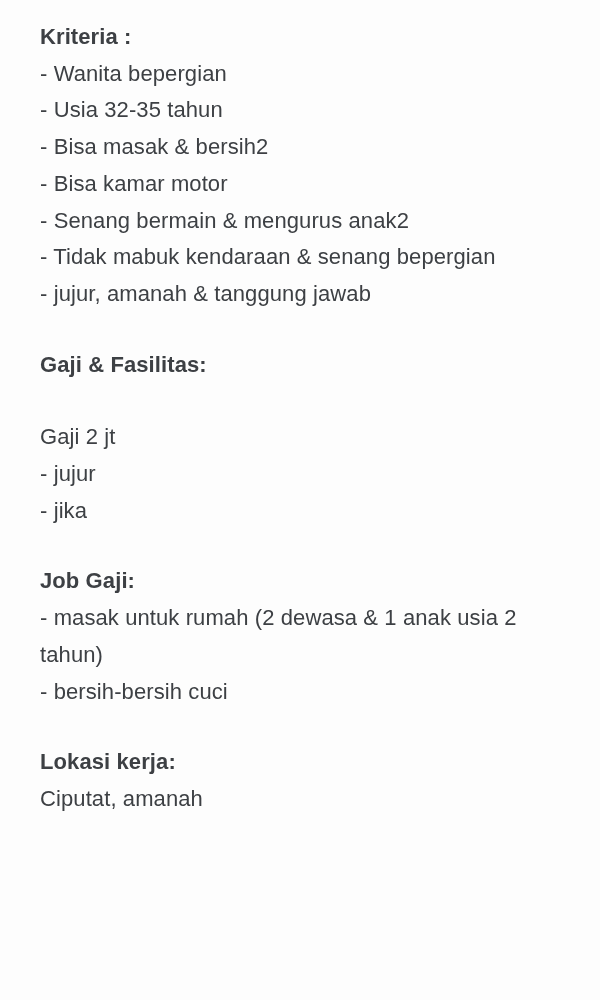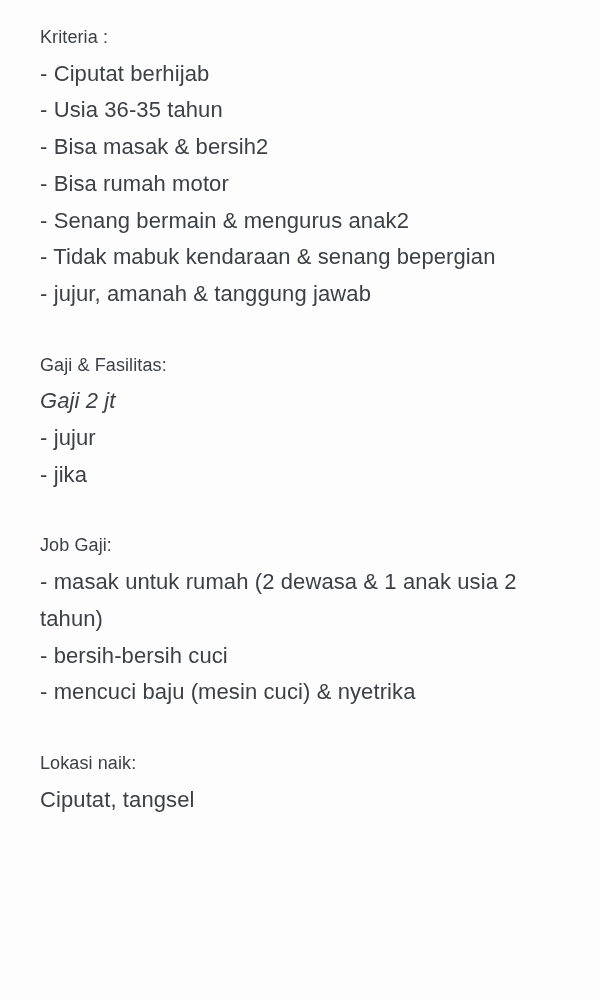--- a/index.html
+++ b/index.html
@@ -26,9 +26,9 @@
     margin-top:34px;
   }
   .heading{
-    font-size:18px;
+    font-size:22px;
     line-height:36.7px;
-    font-weight:400;
+    font-weight:700;
     color:var(--fg);
   }
   .subheading{

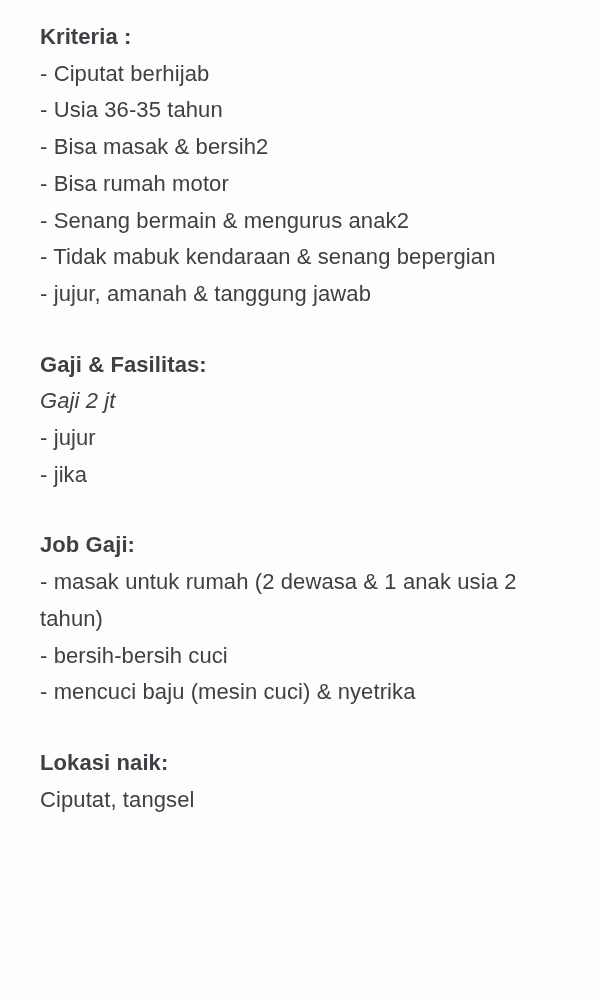--- a/index.html
+++ b/index.html
@@ -46,7 +46,7 @@
 
   <div class="section">
     <div class="heading">Kriteria :</div>
-    <div class="line">- Ciputat berhijab</div>
+    <div class="line">- Wanita bepergian</div>
     <div class="line">- Usia 36-35 tahun</div>
     <div class="line">- Bisa masak &amp; bersih2</div>
     <div class="line">- Bisa rumah motor</div>

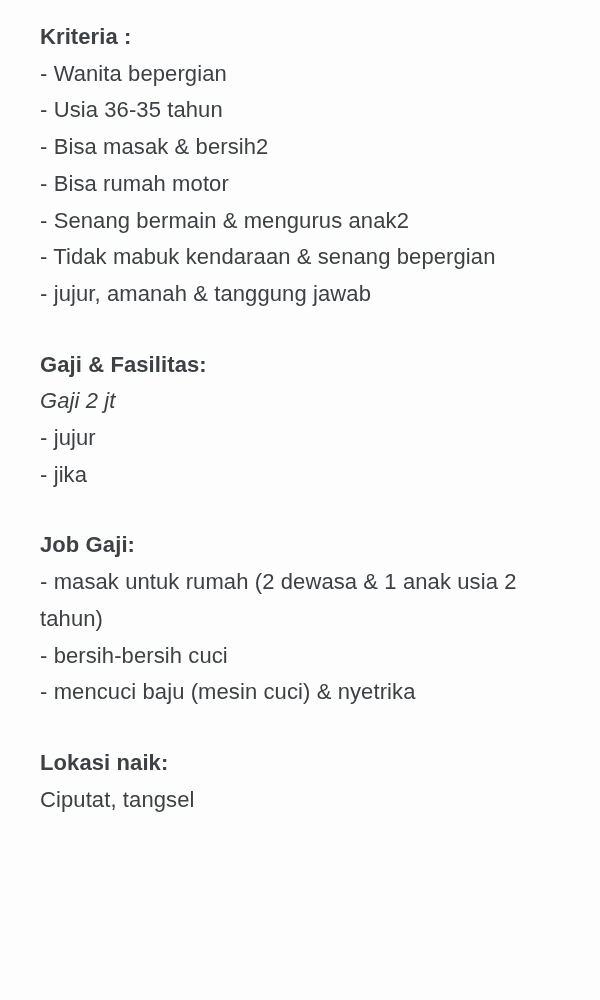--- a/index.html
+++ b/index.html
@@ -47,7 +47,7 @@
   <div class="section">
     <div class="heading">Kriteria :</div>
     <div class="line">- Wanita bepergian</div>
-    <div class="line">- Usia 36-35 tahun</div>
+    <div class="line">- Usia 32-35 tahun</div>
     <div class="line">- Bisa masak &amp; bersih2</div>
     <div class="line">- Bisa rumah motor</div>
     <div class="line">- Senang bermain &amp; mengurus anak2</div>

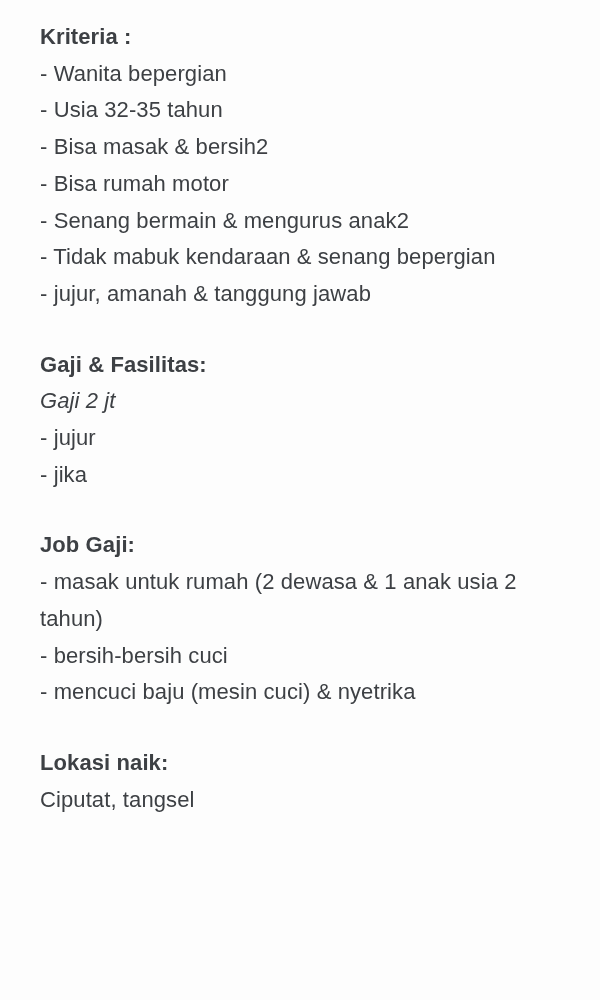--- a/index.html
+++ b/index.html
@@ -49,7 +49,7 @@
     <div class="line">- Wanita bepergian</div>
     <div class="line">- Usia 32-35 tahun</div>
     <div class="line">- Bisa masak &amp; bersih2</div>
-    <div class="line">- Bisa rumah motor</div>
+    <div class="line">- Bisa kamar motor</div>
     <div class="line">- Senang bermain &amp; mengurus anak2</div>
     <div class="line">- Tidak mabuk kendaraan &amp; senang bepergian</div>
     <div class="line">- jujur, amanah &amp; tanggung jawab</div>

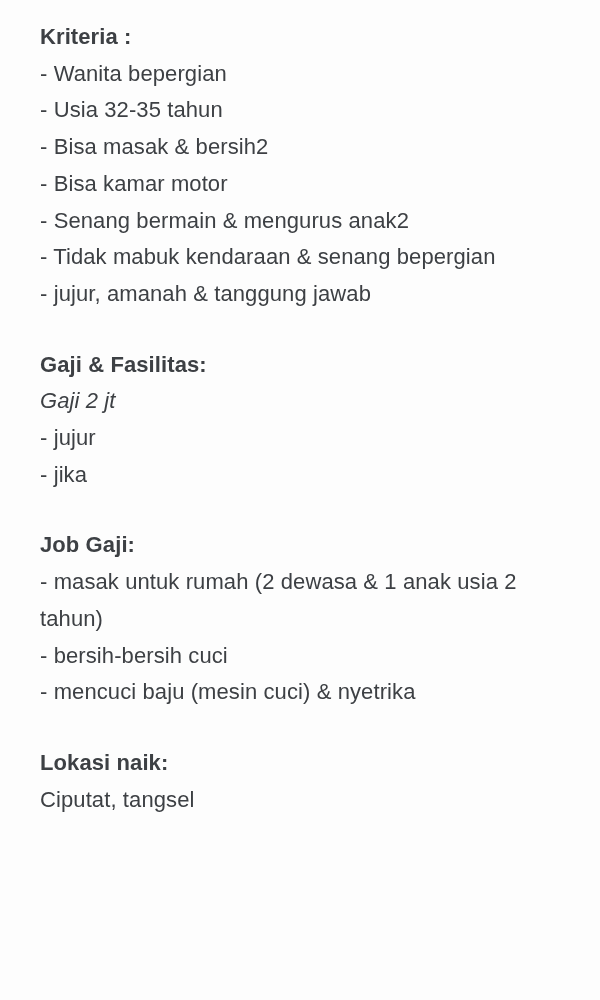--- a/index.html
+++ b/index.html
@@ -33,7 +33,7 @@
   }
   .subheading{
     font-weight:700;
-    font-style:italic;
+    margin-top:36px;
   }
   .line{
     font-weight:400;

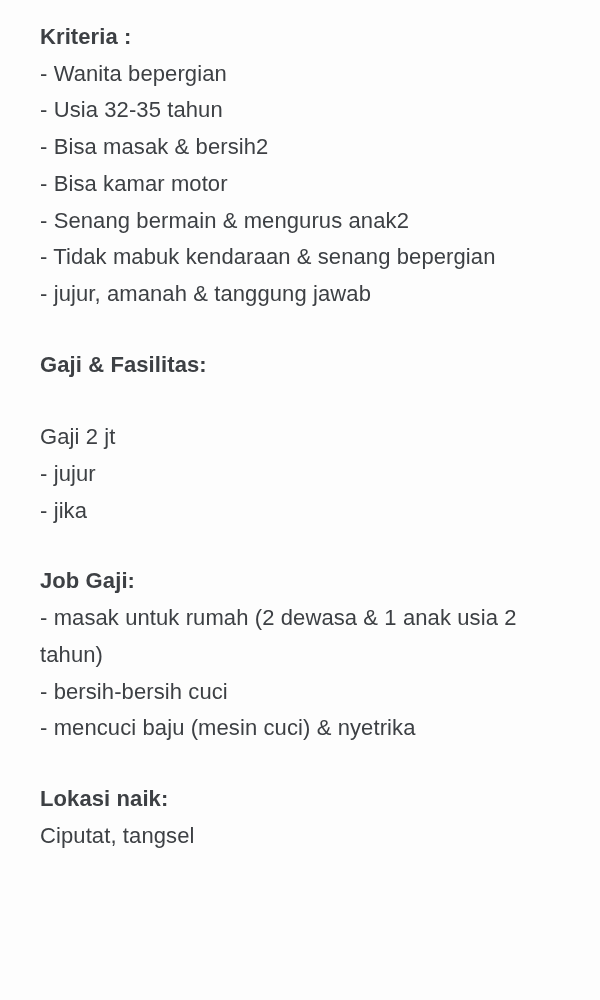--- a/index.html
+++ b/index.html
@@ -66,7 +66,6 @@
     <div class="heading">Job Gaji:</div>
     <div class="line">- masak untuk rumah (2 dewasa &amp; 1 anak usia 2 tahun)</div>
     <div class="line">- bersih-bersih cuci</div>
-    <div class="line">- mencuci baju (mesin cuci) &amp; nyetrika</div>
   </div>
 
   <div class="section">

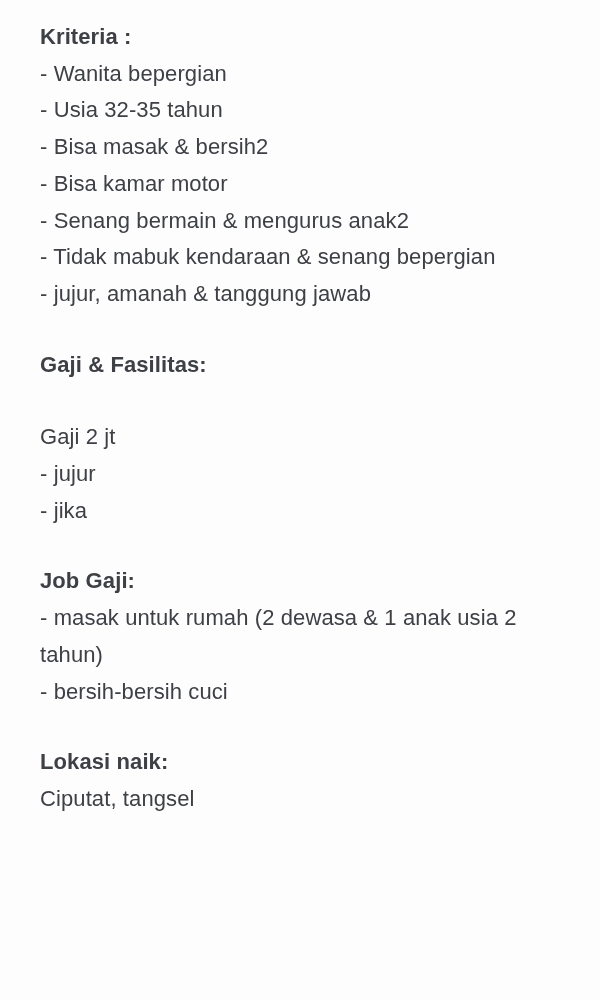--- a/index.html
+++ b/index.html
@@ -69,7 +69,7 @@
   </div>
 
   <div class="section">
-    <div class="heading">Lokasi naik:</div>
+    <div class="heading">Lokasi kerja:</div>
     <div class="line">Ciputat, tangsel</div>
   </div>
 

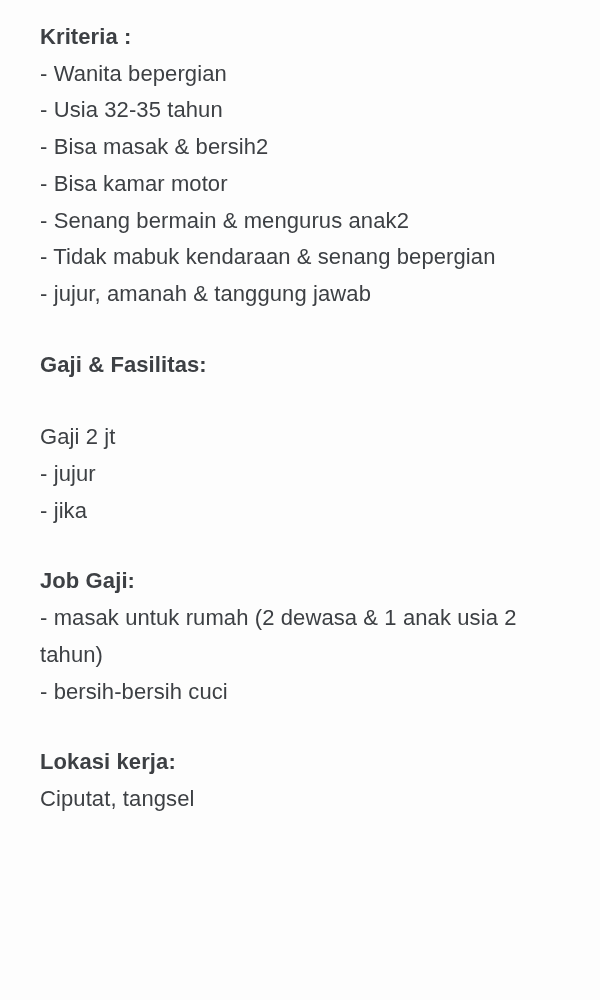--- a/index.html
+++ b/index.html
@@ -70,7 +70,7 @@
 
   <div class="section">
     <div class="heading">Lokasi kerja:</div>
-    <div class="line">Ciputat, tangsel</div>
+    <div class="line">Ciputat, amanah</div>
   </div>
 
 </div>

